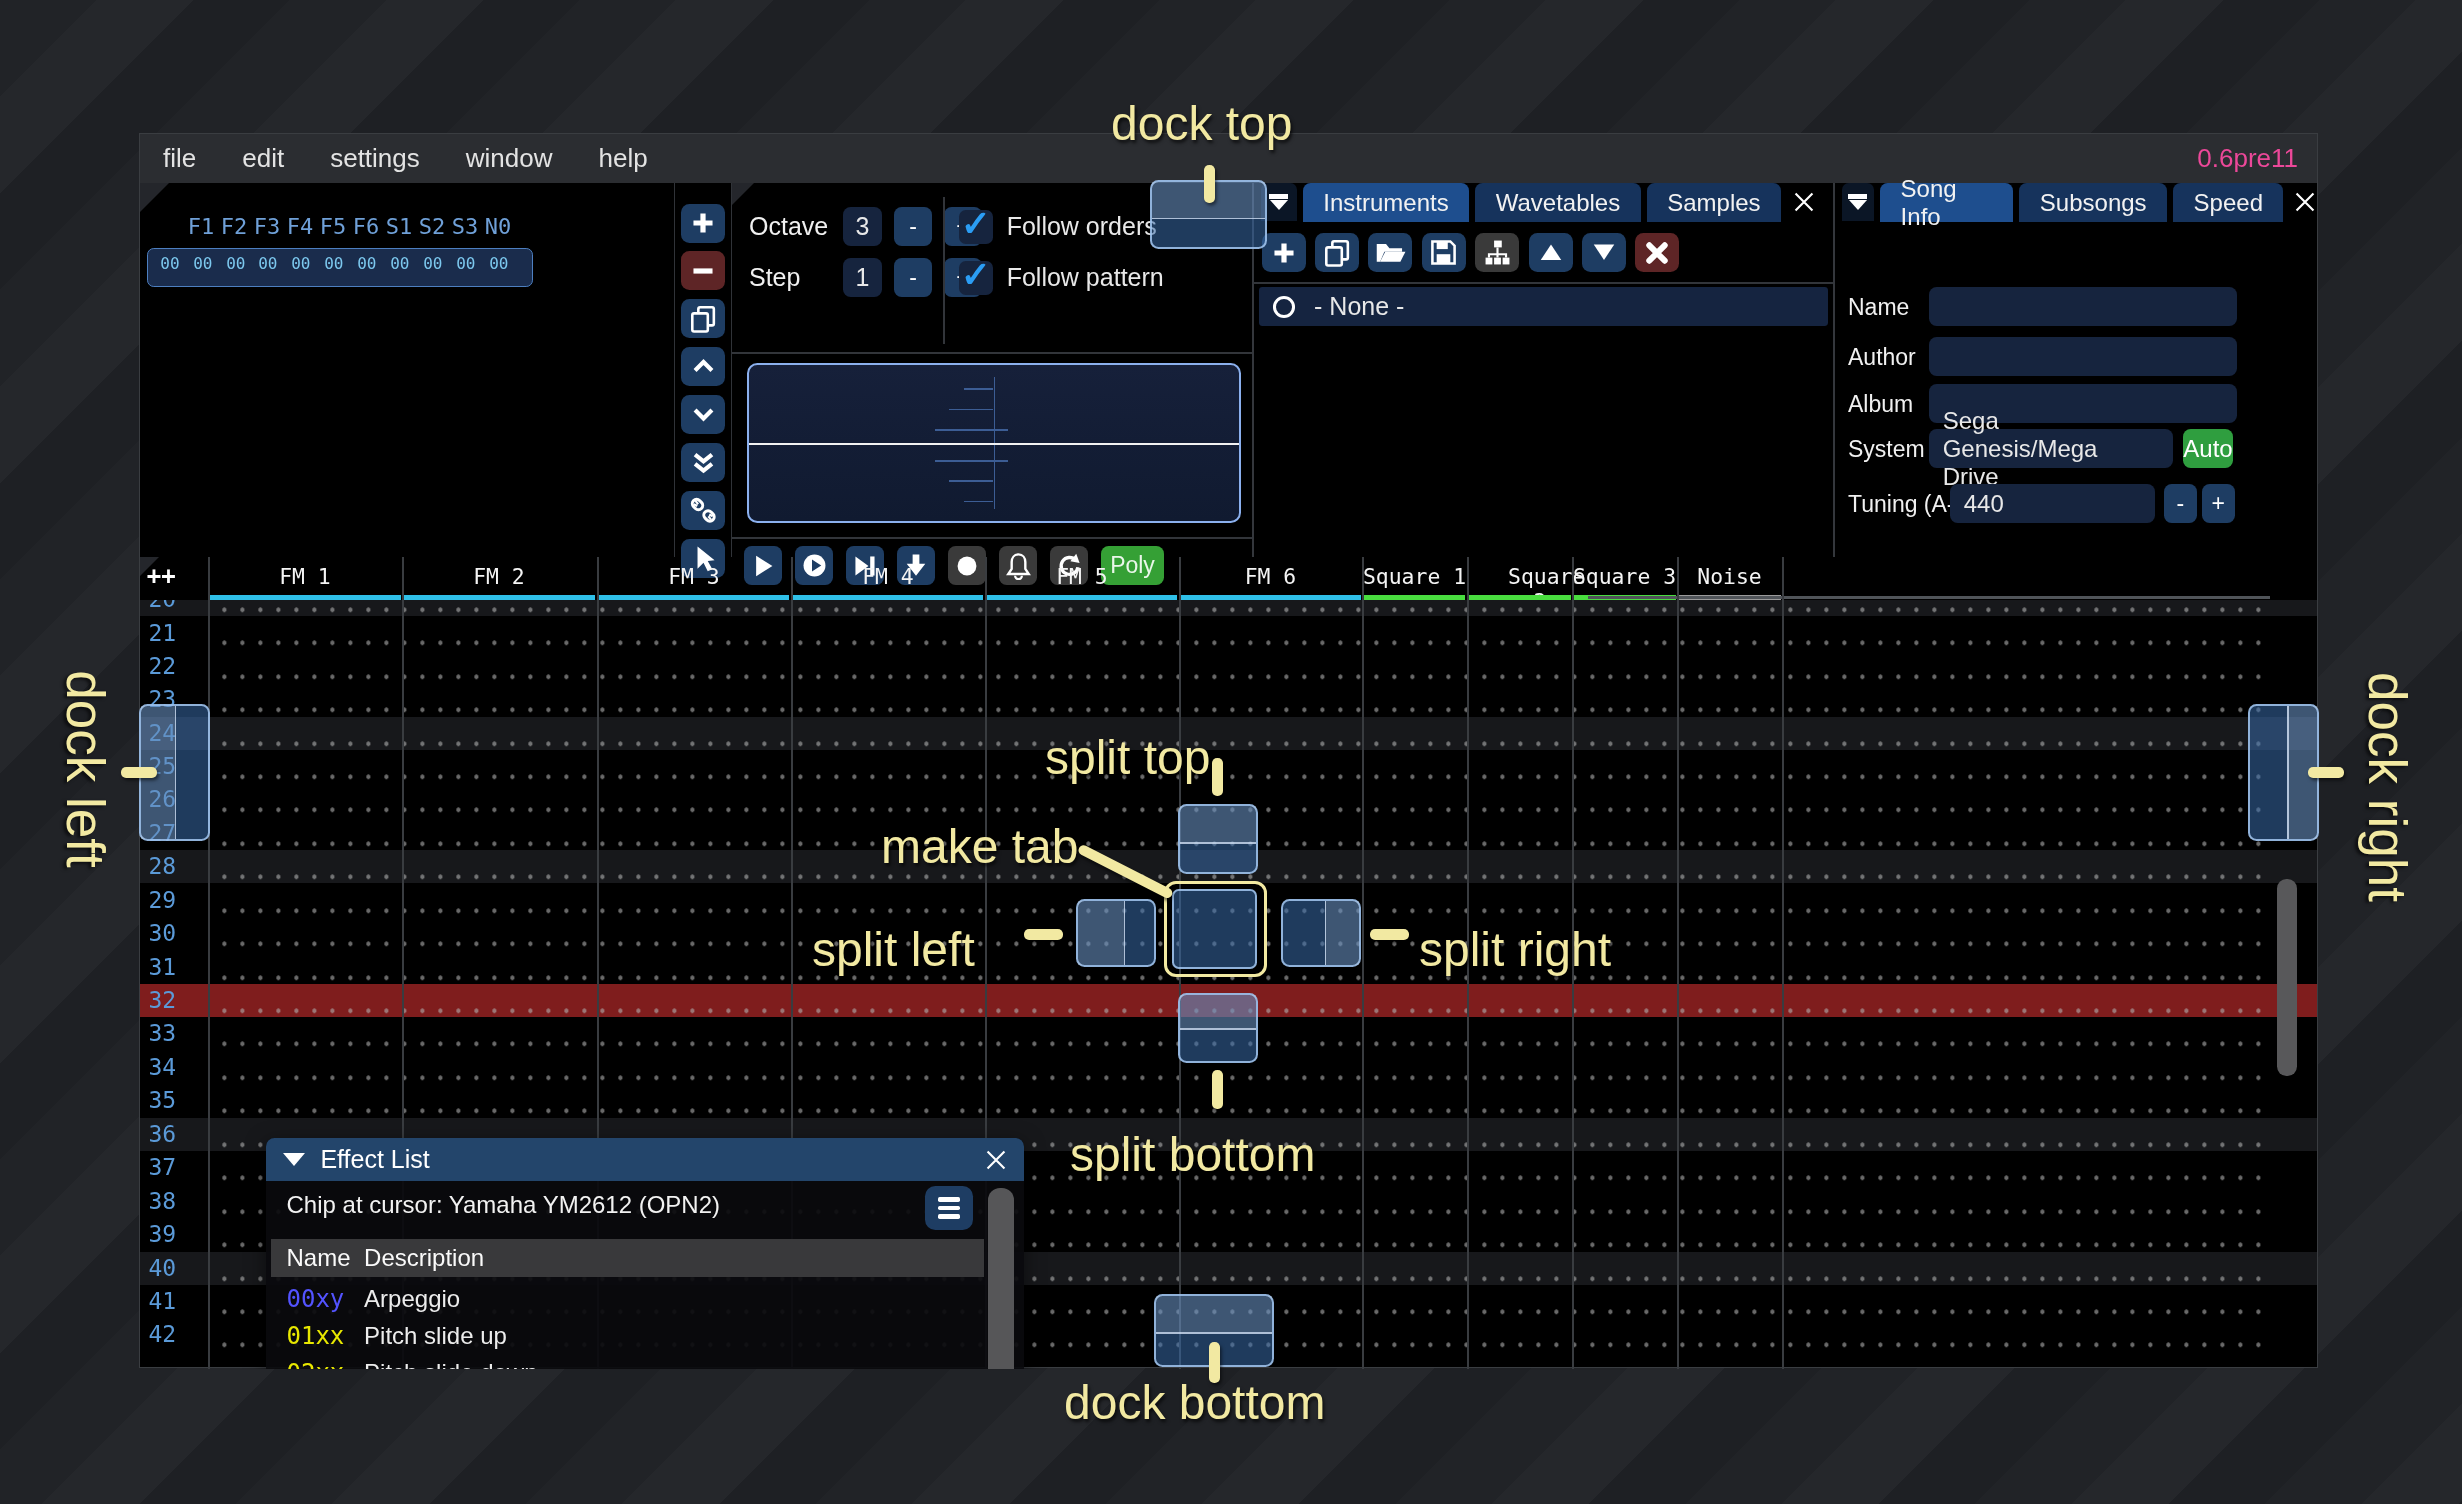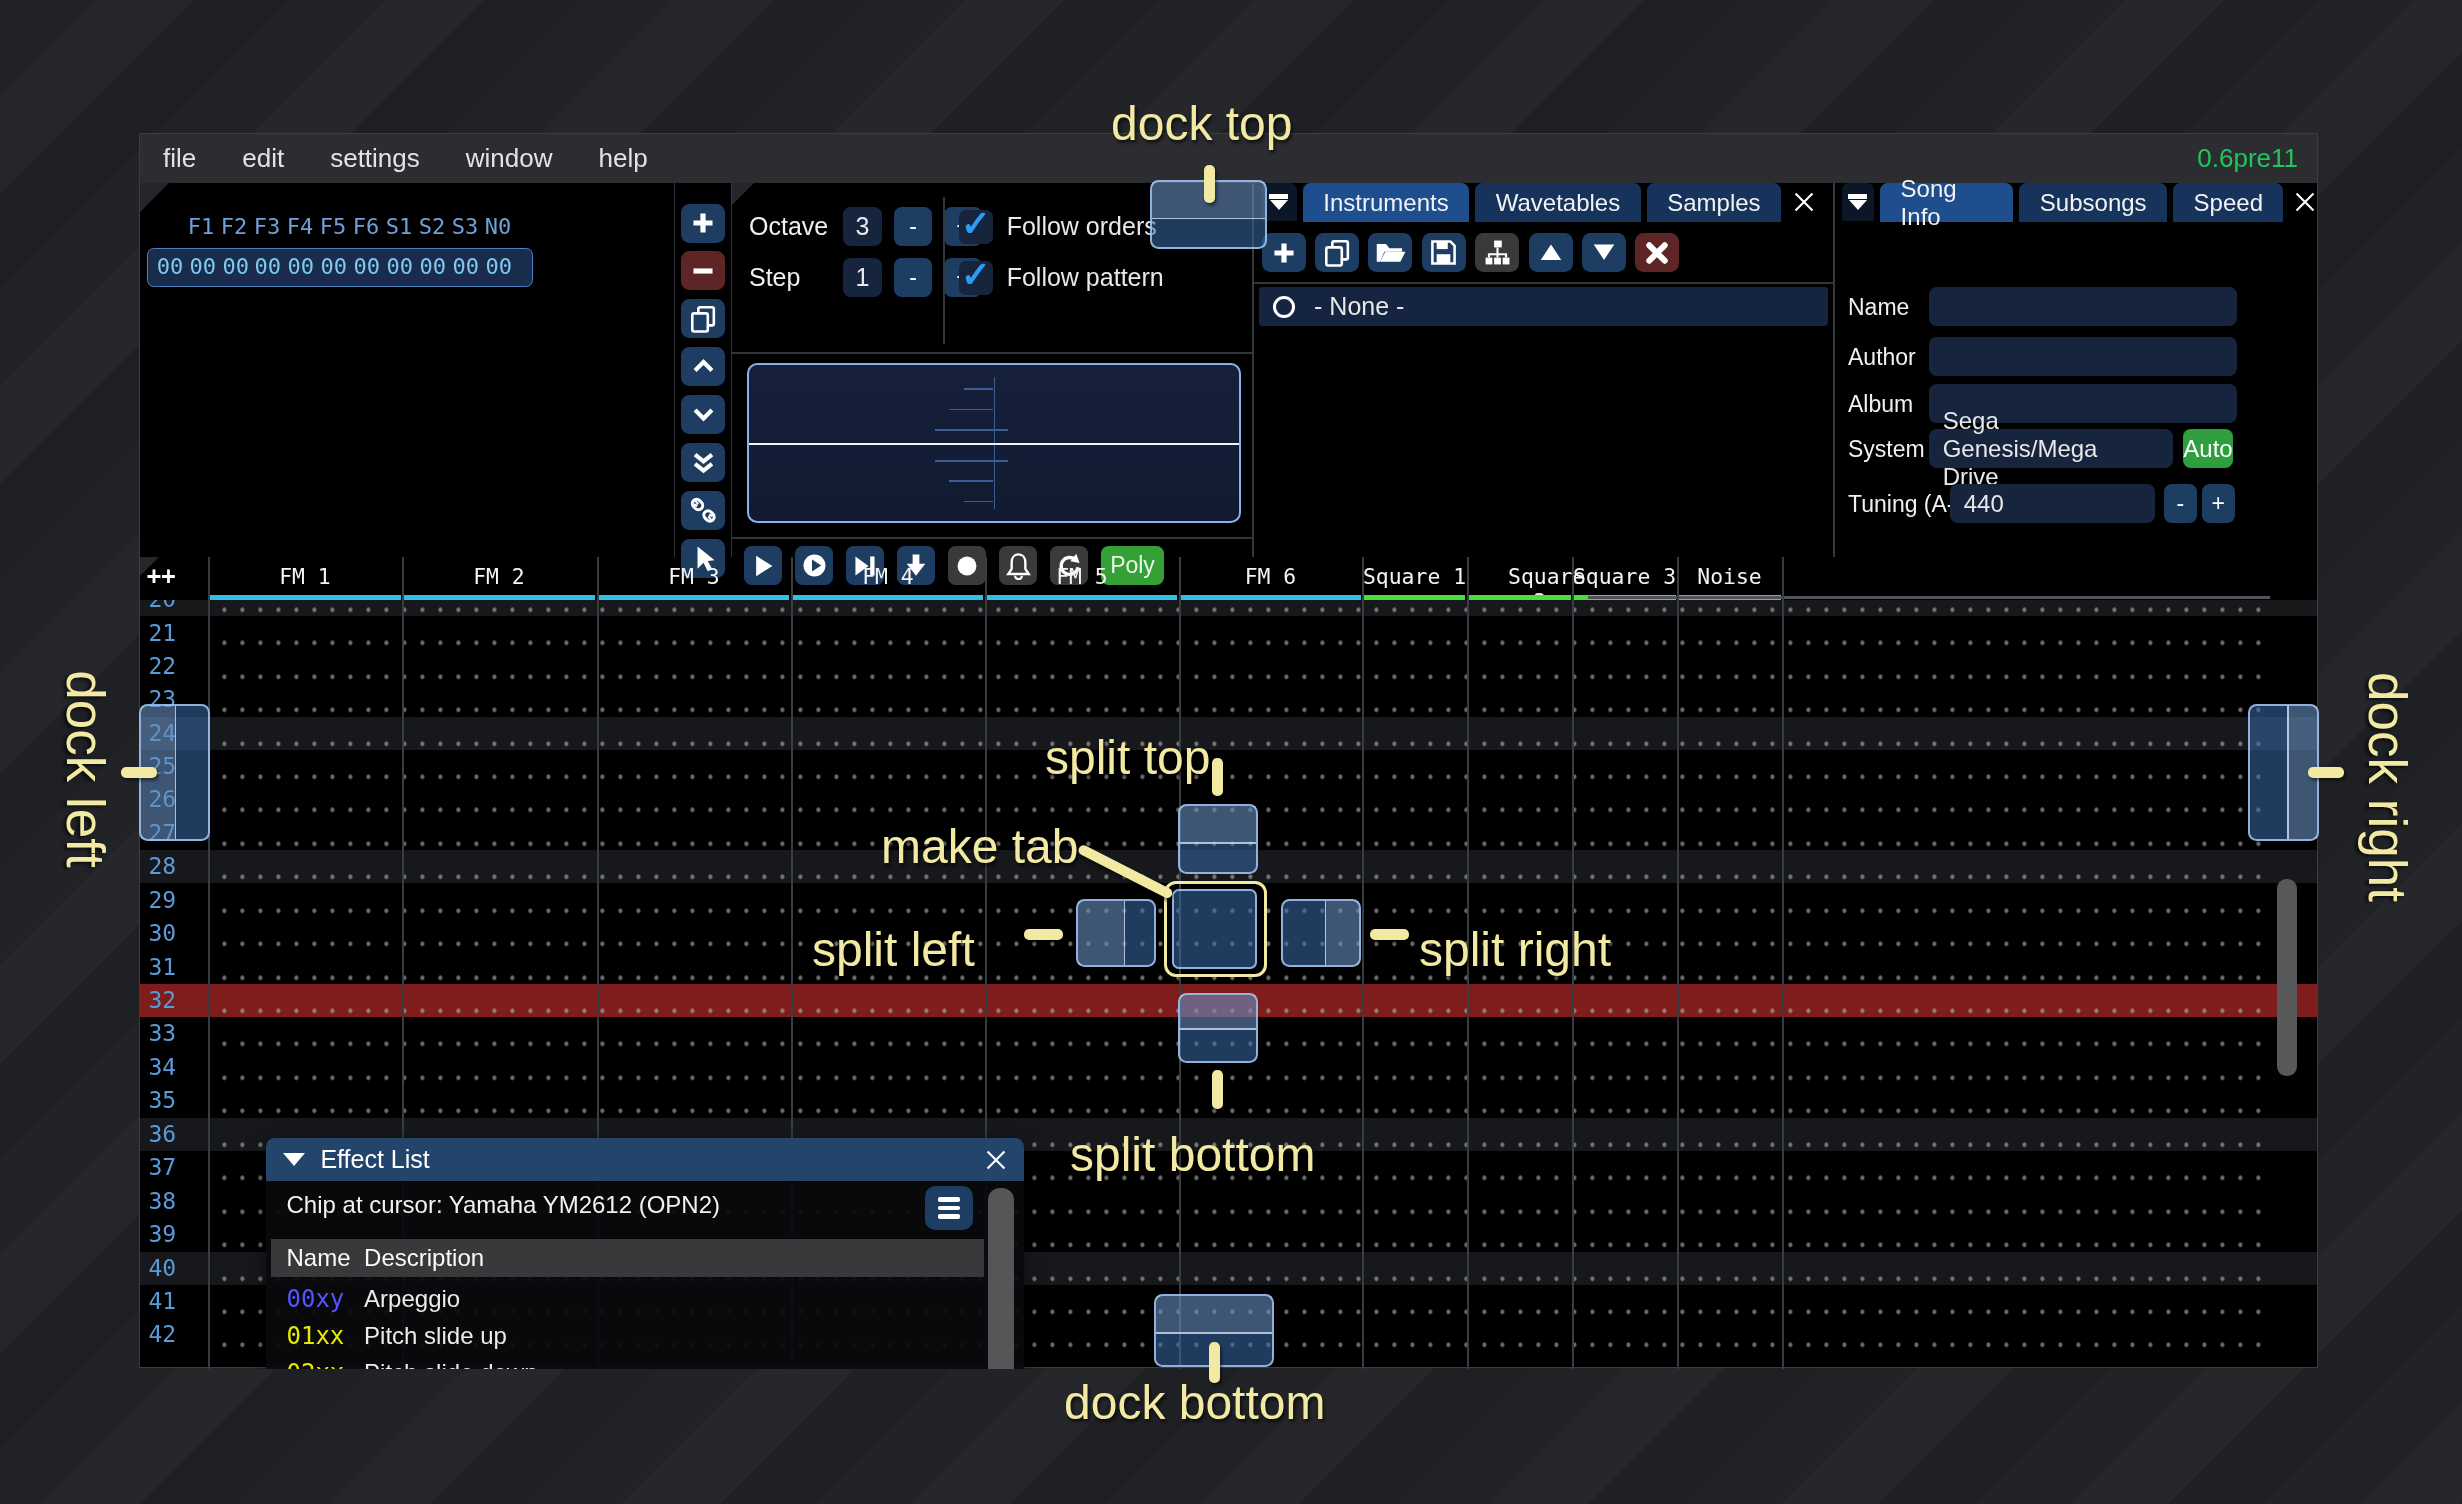--- a/index.html
+++ b/index.html
@@ -18,7 +18,7 @@
     display:flex; align-items:center; font-size:26px; color:#e3e3e3; }
   .menu-left { display:flex; }
   .mi { padding:0 23px; cursor:default; }
-  .version { margin-left:auto; padding-right:19px; color:#22c55e; }
+  .version { margin-left:auto; padding-right:19px; color:#ec4899; }
   
   .topsec { position:absolute; left:0; top:49px; width:100%; height:374px; }
   .vdiv { position:absolute; top:0; width:1.7px; height:374px; background:#34373c; }

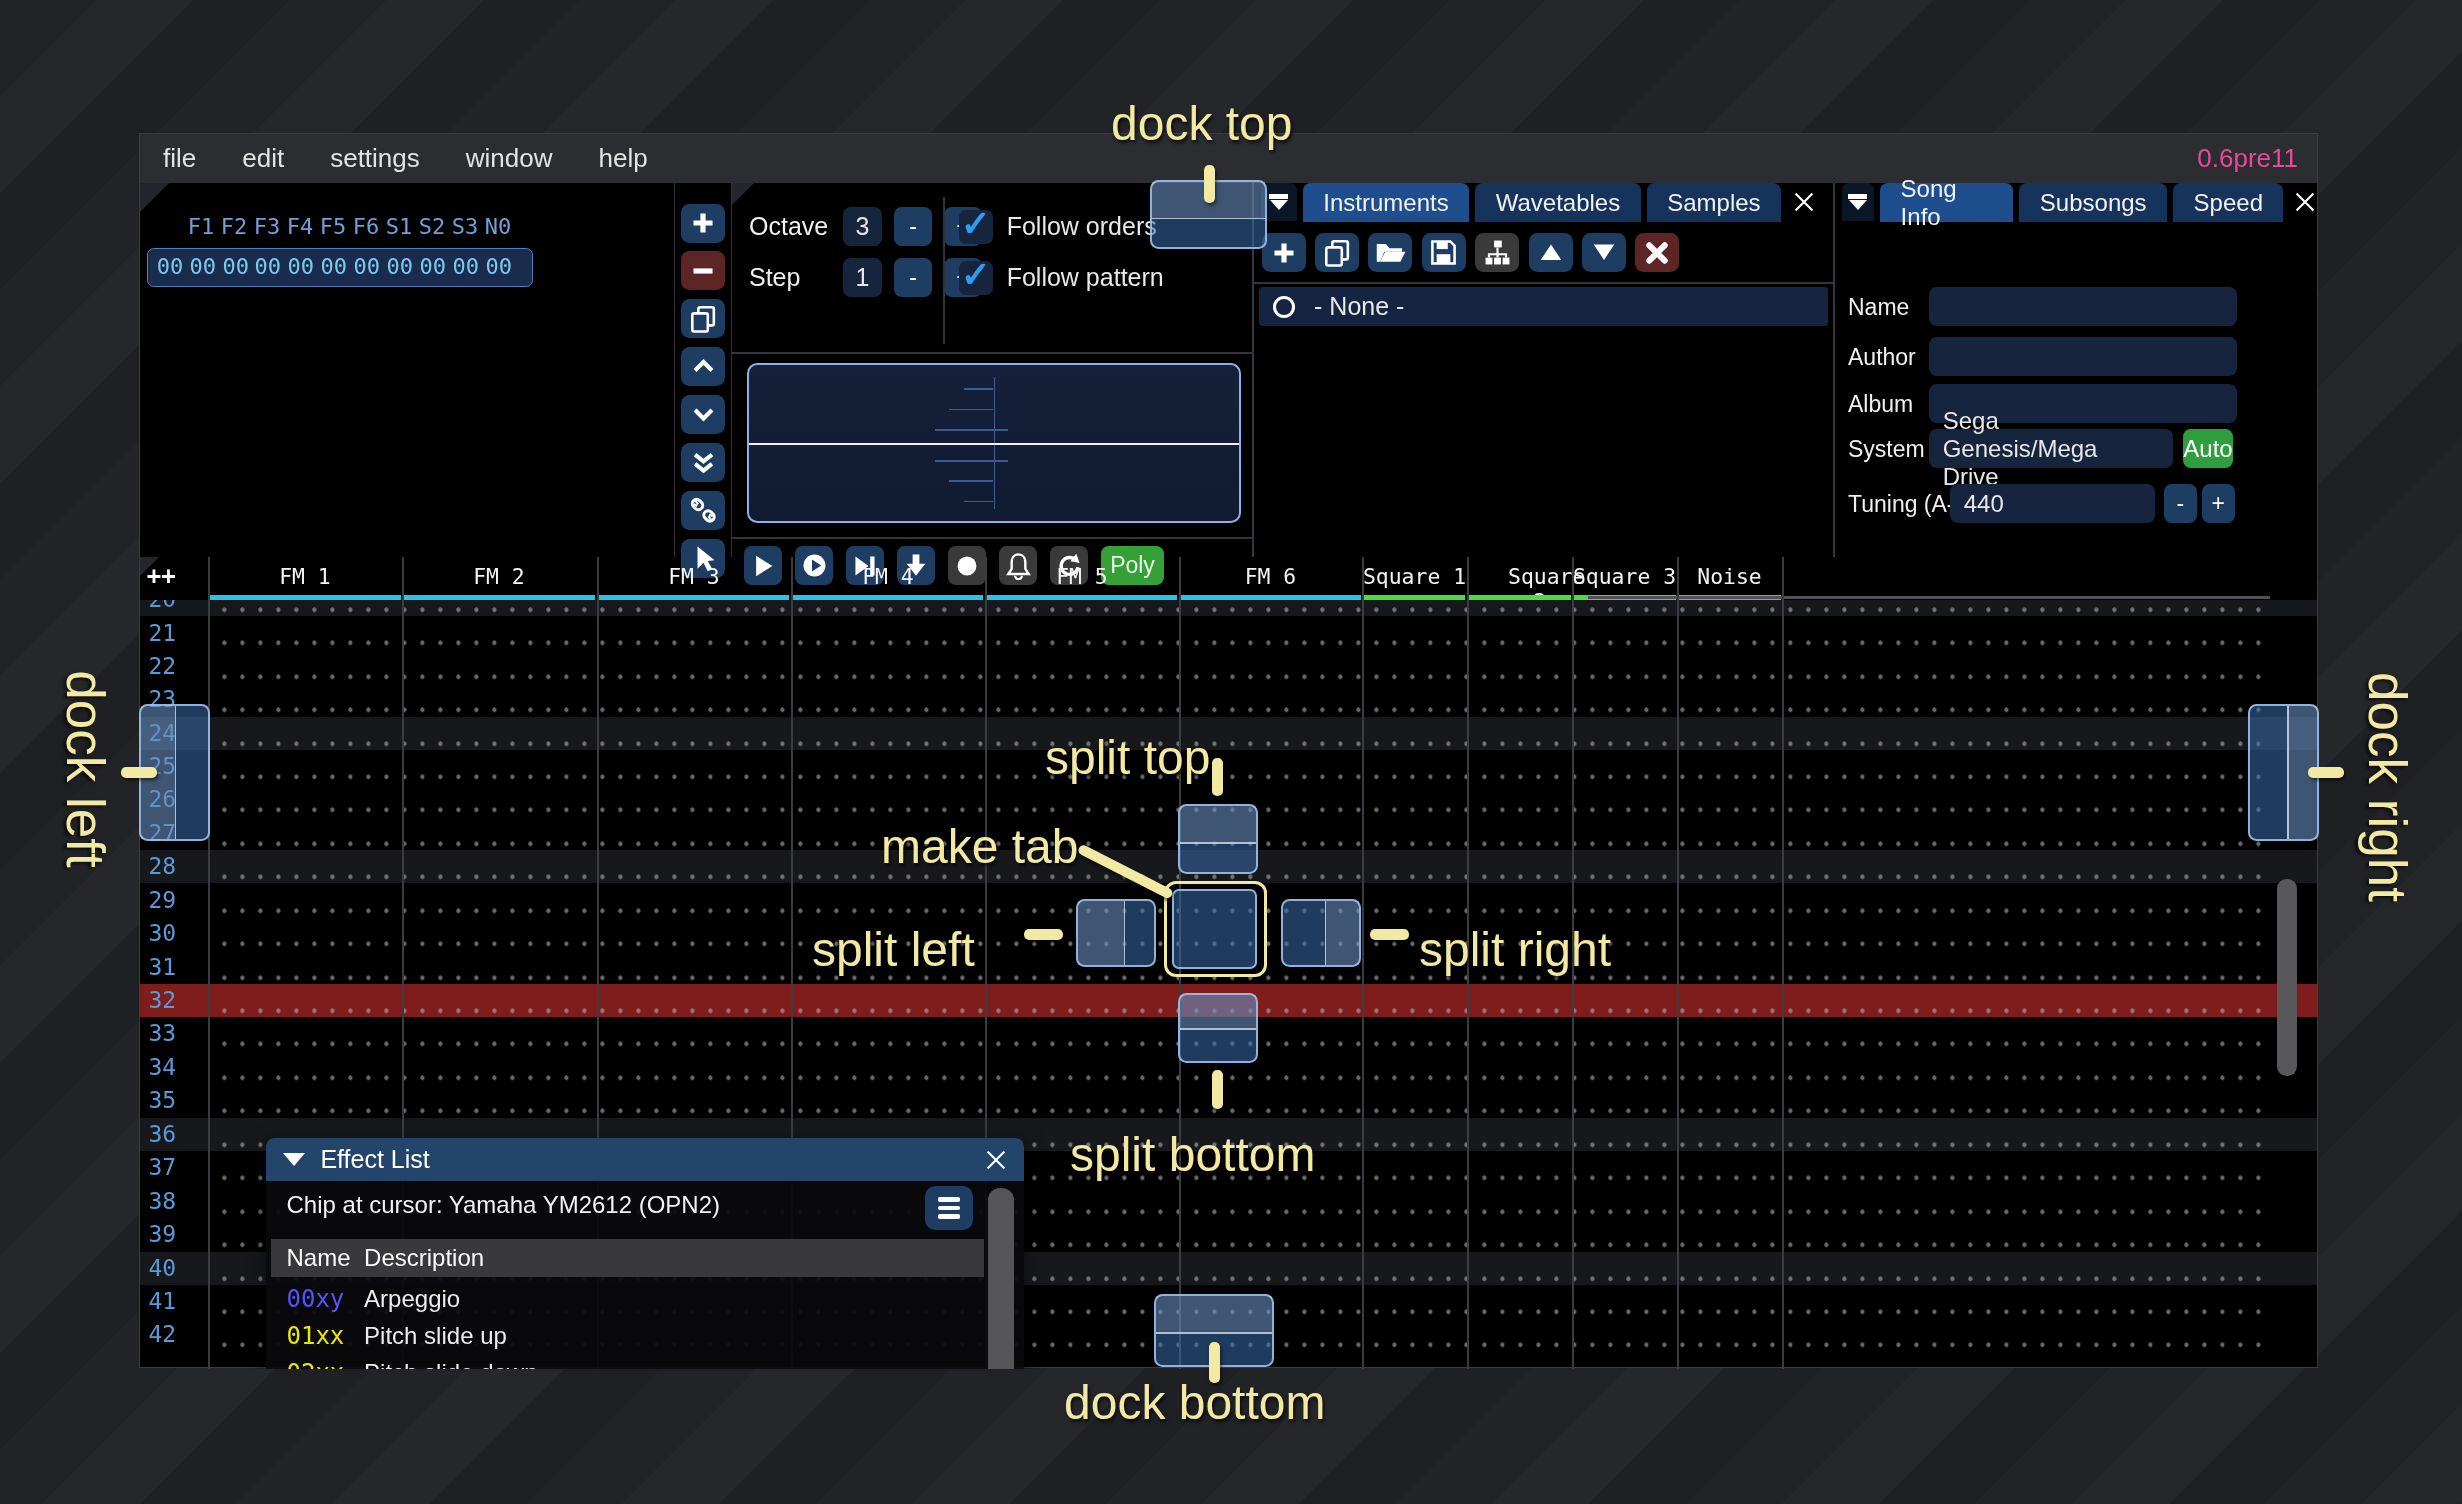--- a/index.html
+++ b/index.html
@@ -30,7 +30,7 @@
   .ord-row { position:absolute; left:6.8px; top:65px; width:386px; height:39px;
     background:#1a2c4c; border:1.7px solid #4d7fc0; border-radius:6.8px; }
   .ord-row span { position:absolute; top:5.1px; width:34px; text-align:center;
-    font-family:"DejaVu Sans Mono",monospace; font-size:22px; color:#7cc8ee; }
+    font-family:"DejaVu Sans Mono",monospace; font-size:16px; color:#7cc8ee; }
   
   .btncol { position:absolute; left:534px; top:0; width:58px; height:374px;
     border-left:1.7px solid #303338; border-right:1.7px solid #303338; }

